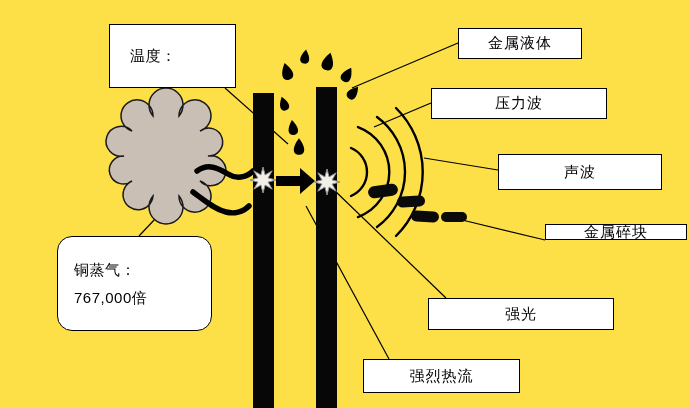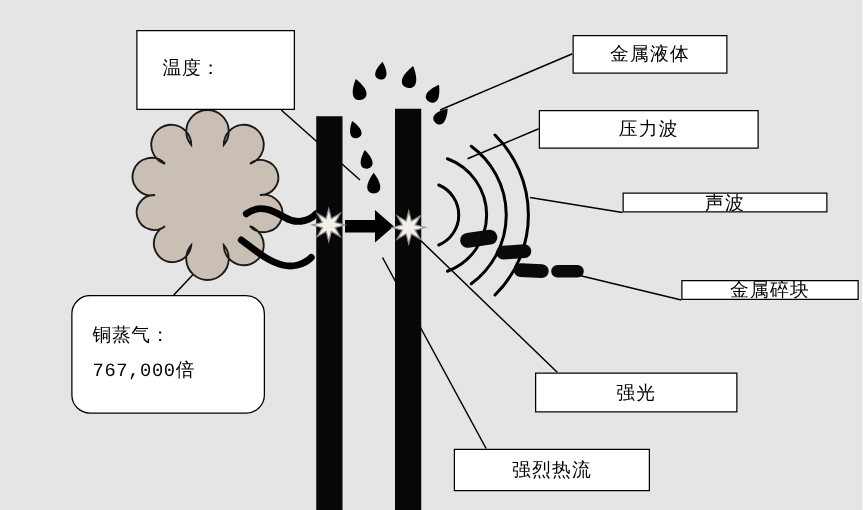--- a/index.html
+++ b/index.html
@@ -8,9 +8,8 @@
   .stage {
     position:relative;
     width:690px; height:408px;
-    background:#e5e5e5;
+    background:#fde047;
     overflow:hidden;
-    font-family:Liberation Mono, monospace;
   }
   .stage svg { position:absolute; left:0; top:0; display:block; }
   .label-box {

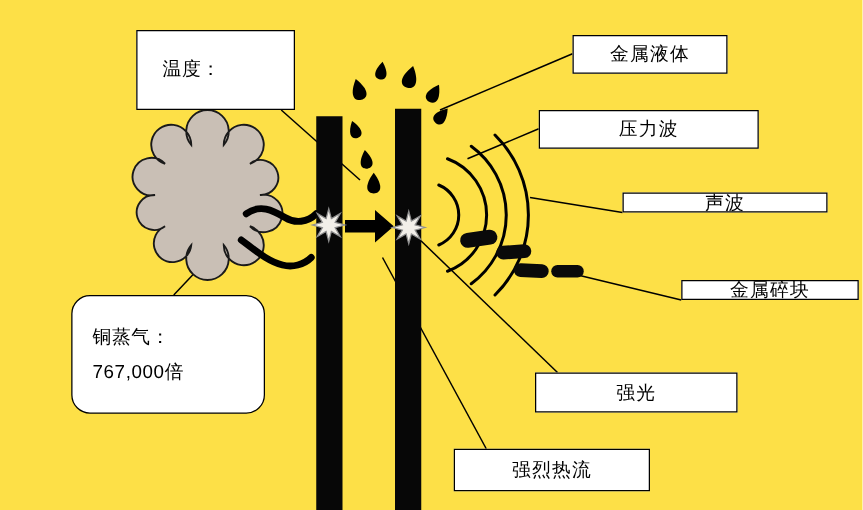--- a/index.html
+++ b/index.html
@@ -120,7 +120,7 @@
     <span>压力波</span>
   </div>
 
-  <div class="label-box" style="left:498px; top:154px; width:164px; height:16px;">
+  <div class="label-box" style="left:498px; top:154px; width:164px; height:36px;">
     <span>声波</span>
   </div>
 

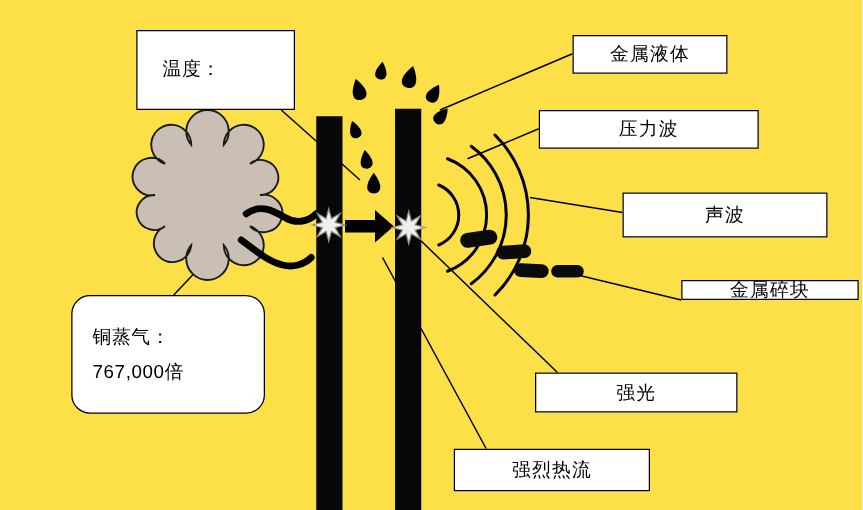--- a/index.html
+++ b/index.html
@@ -128,7 +128,7 @@
     <span>金属碎块</span>
   </div>
 
-  <div class="label-box" style="left:428px; top:298px; width:162px; height:32px;">
+  <div class="label-box" style="left:428px; top:298px; width:186px; height:32px;">
     <span>强光</span>
   </div>
 

